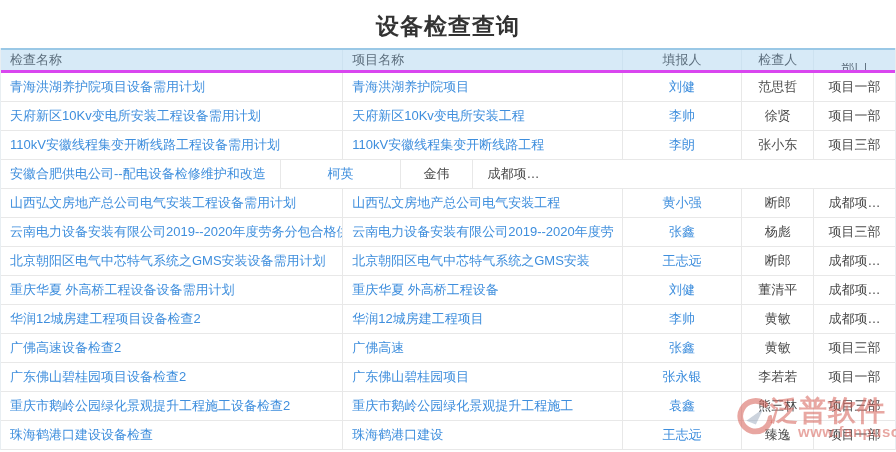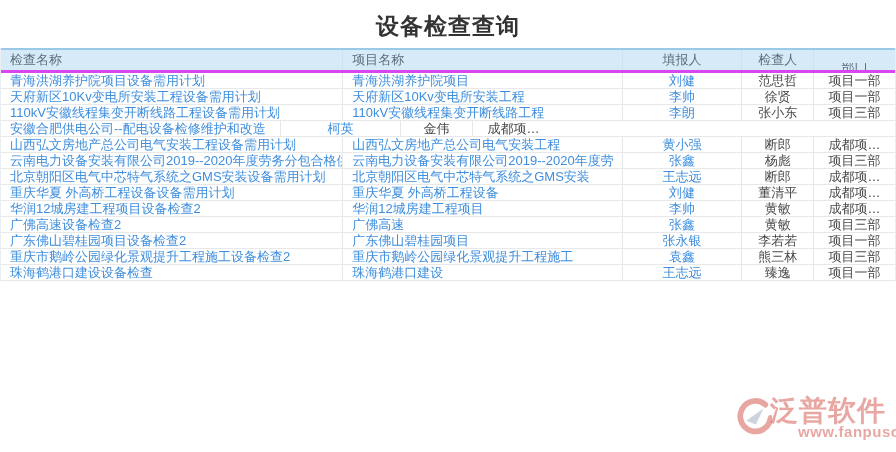--- a/index.html
+++ b/index.html
@@ -19,7 +19,7 @@
     white-space:nowrap; overflow:hidden; }
   .hcell:last-child { border-right:none;margin-top:13px; }
 
-  .trow { display:flex; height:16px; border-bottom:1px solid #e8e8e8; background:#ffffff; }
+  .trow { display:flex; height:29px; border-bottom:1px solid #e8e8e8; background:#ffffff; }
   .cell { display:flex; align-items:center; font-size:13px; color:#4a4a4a;
     border-right:1px solid #e8e8e8; white-space:nowrap; overflow:hidden; }
   .cell:last-child { border-right:none; }

